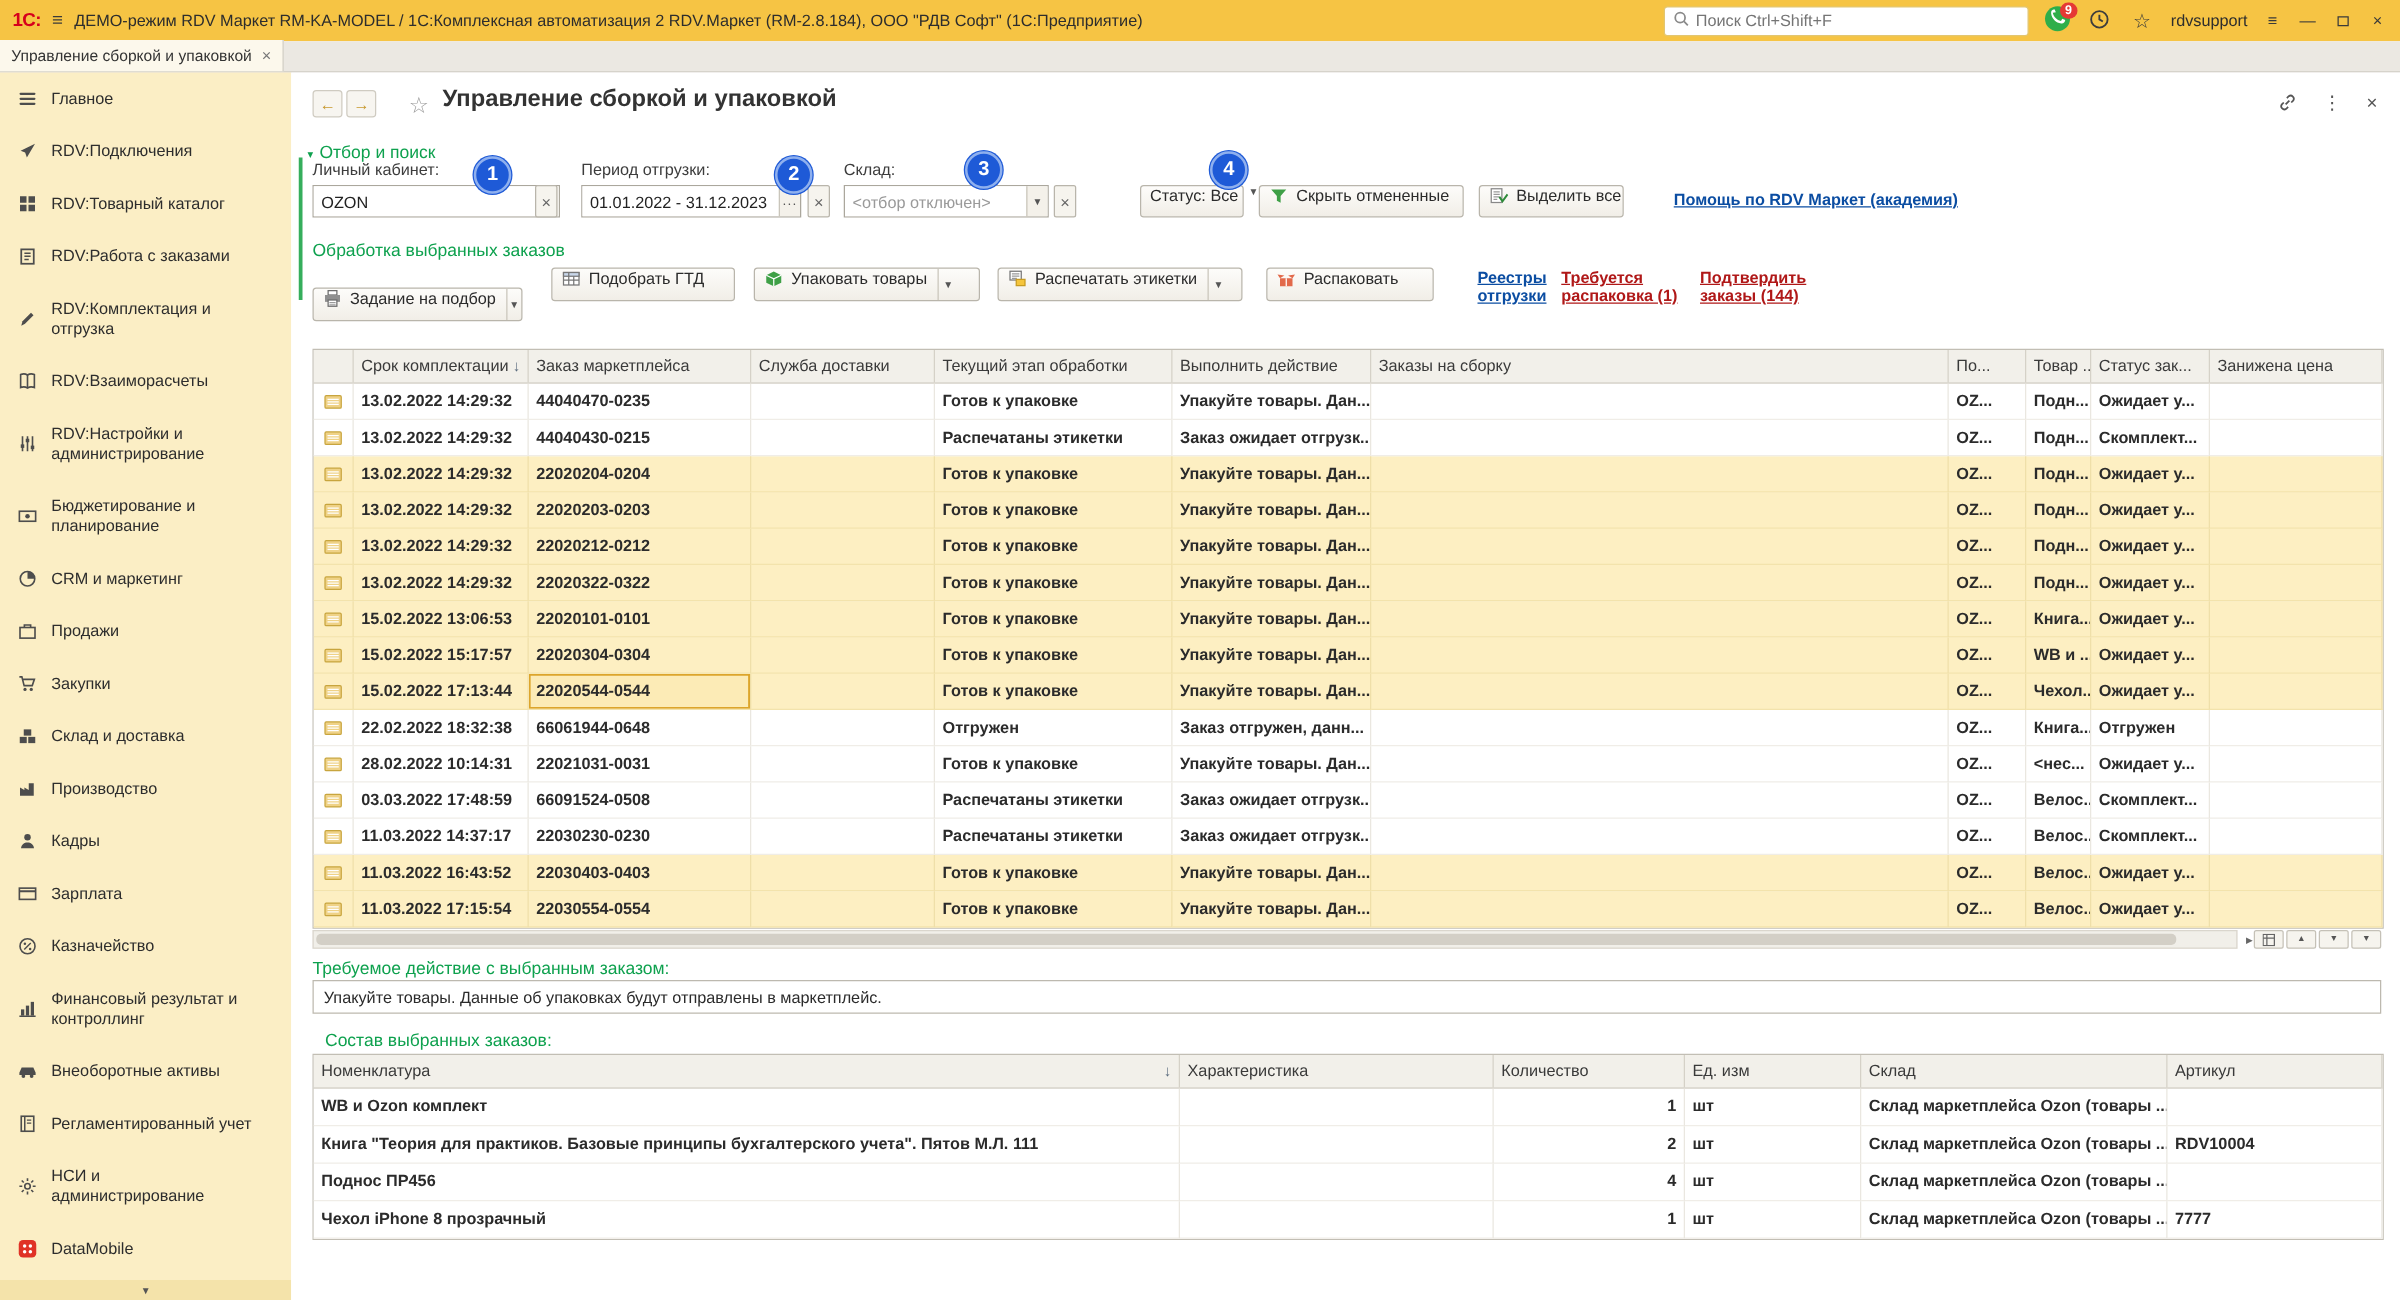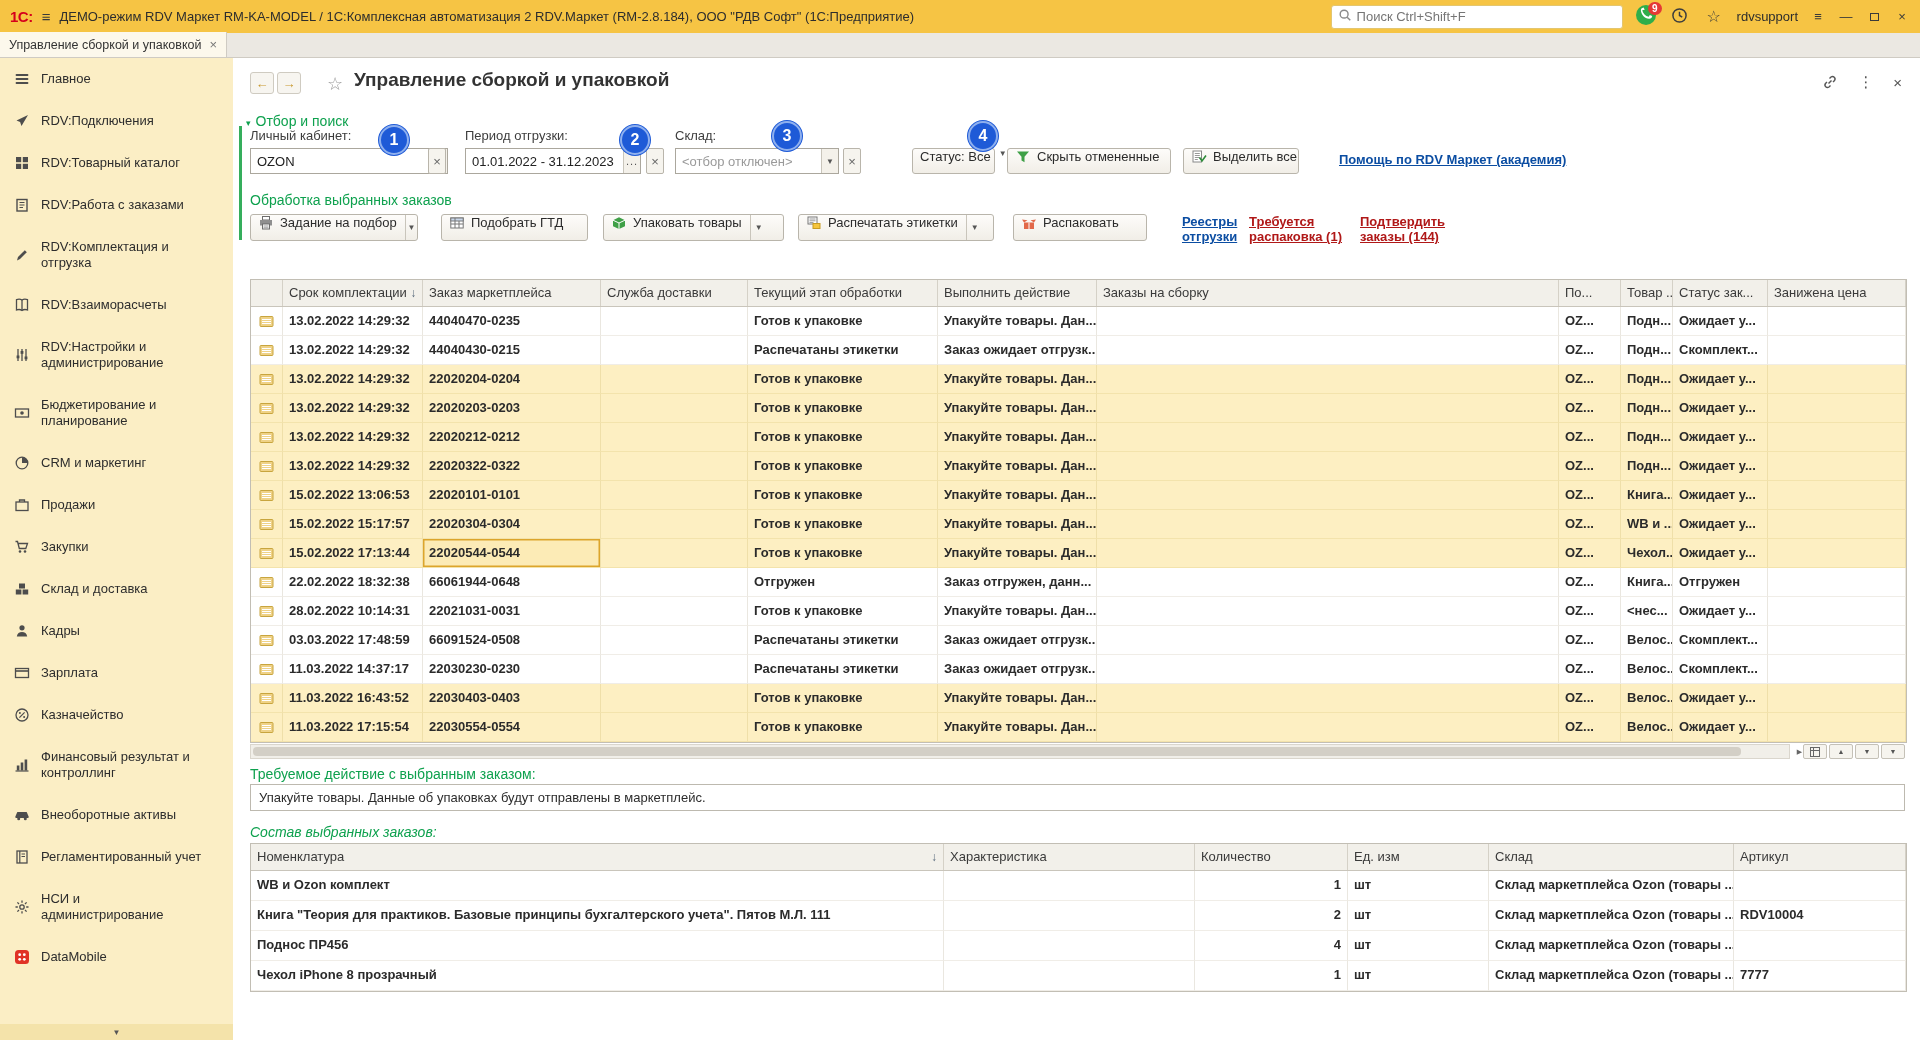--- a/index.html
+++ b/index.html
@@ -403,7 +403,7 @@
 
     <div class="gtitle" style="left:17px;top:134px;">Обработка выбранных заказов</div>
 
-    <div class="btn" style="left:17px;top:156px;width:168px;">
+    <div class="btn" style="left:17px;top:172px;width:168px;">
       <span class="ic">
           <svg width="16" height="16" viewBox="0 0 16 16">
             <rect x="4.5" y="1.5" width="7" height="3.5" fill="#fff" stroke="#6d6d6d"></rect>

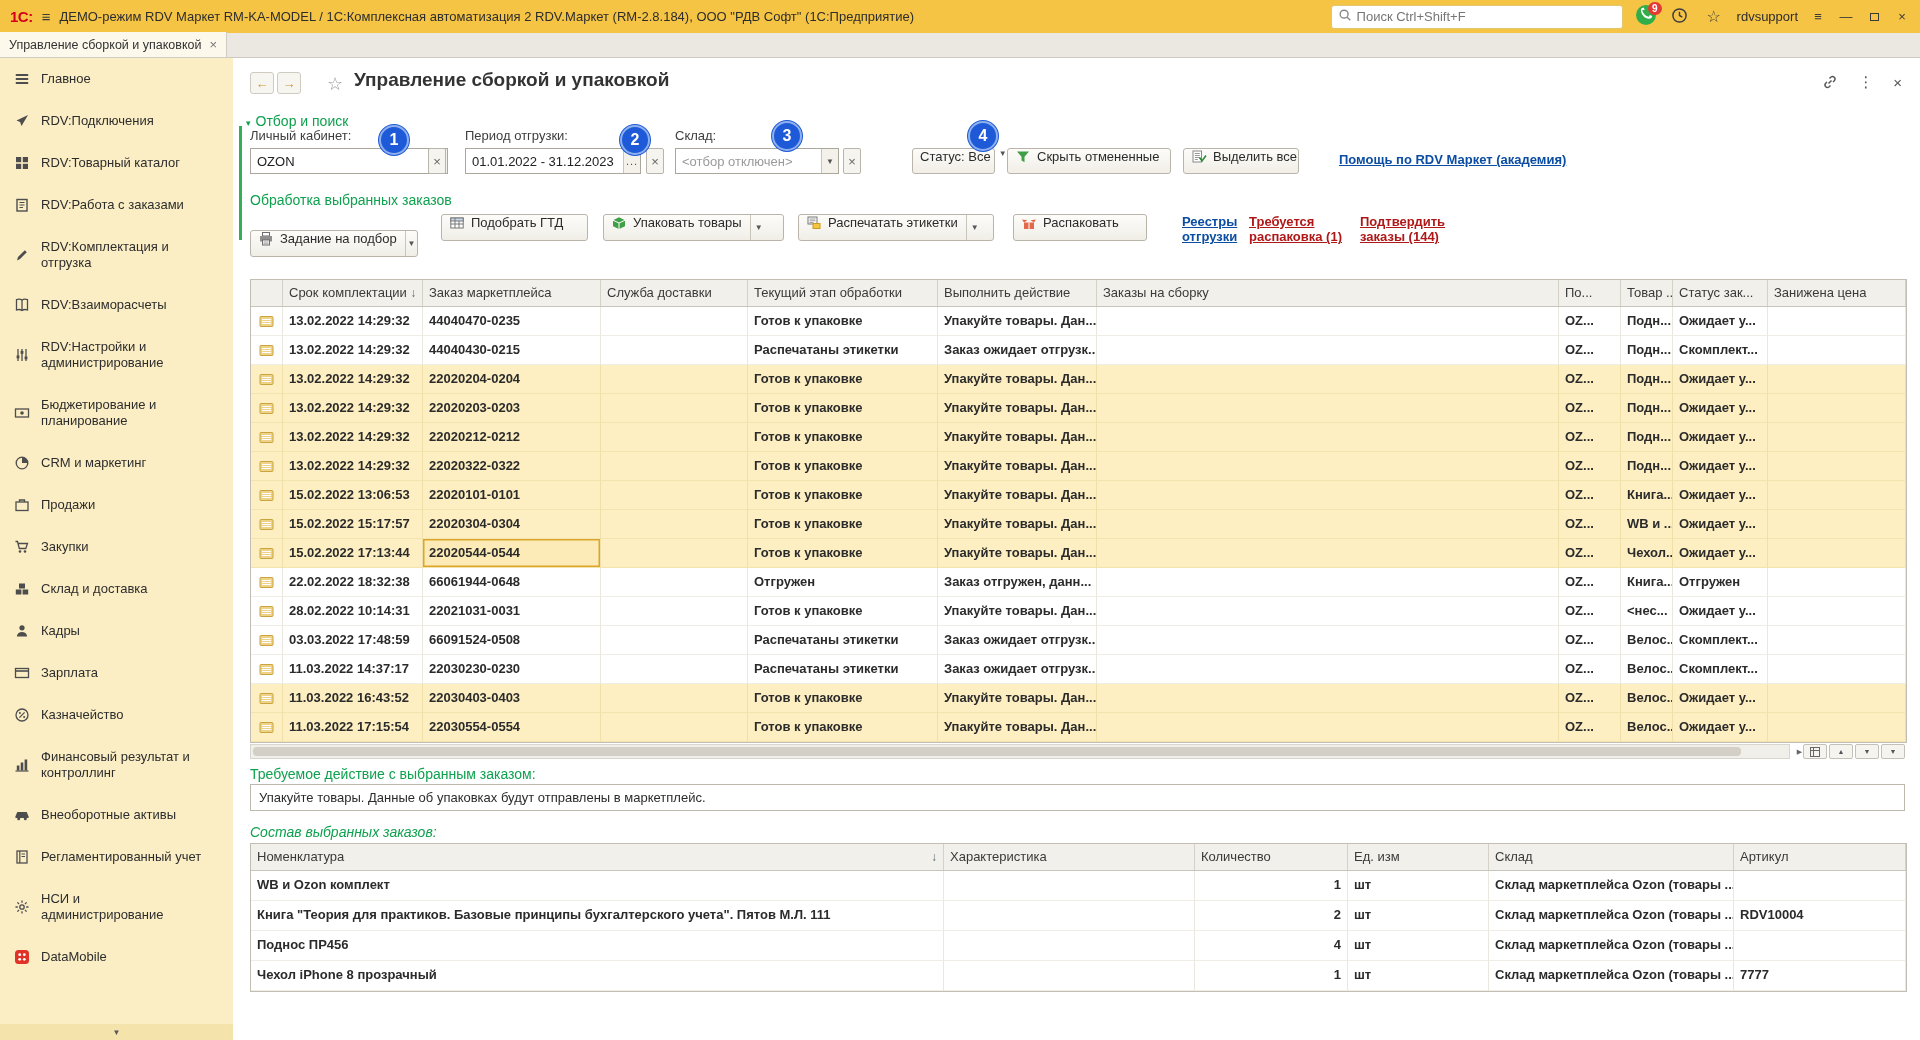--- a/index.html
+++ b/index.html
@@ -252,6 +252,14 @@
         <div class="sb-item">
           <span class="sb-ico">
             <svg width="16" height="16" viewBox="0 0 16 16">
+              <path d="M2 13.5V7l3.5 2V7l3.5 2V3.5H13v10z" fill="#4d4d4d"></path>
+            </svg>
+          </span>
+          <span class="sb-label">Производство</span>
+        </div>
+        <div class="sb-item">
+          <span class="sb-ico">
+            <svg width="16" height="16" viewBox="0 0 16 16">
               <circle cx="8" cy="4.8" r="2.6" fill="#4d4d4d"></circle>
               <path d="M2.8 13.5c.4-3.2 2.6-4.6 5.2-4.6s4.8 1.4 5.2 4.6z" fill="#4d4d4d"></path>
             </svg>

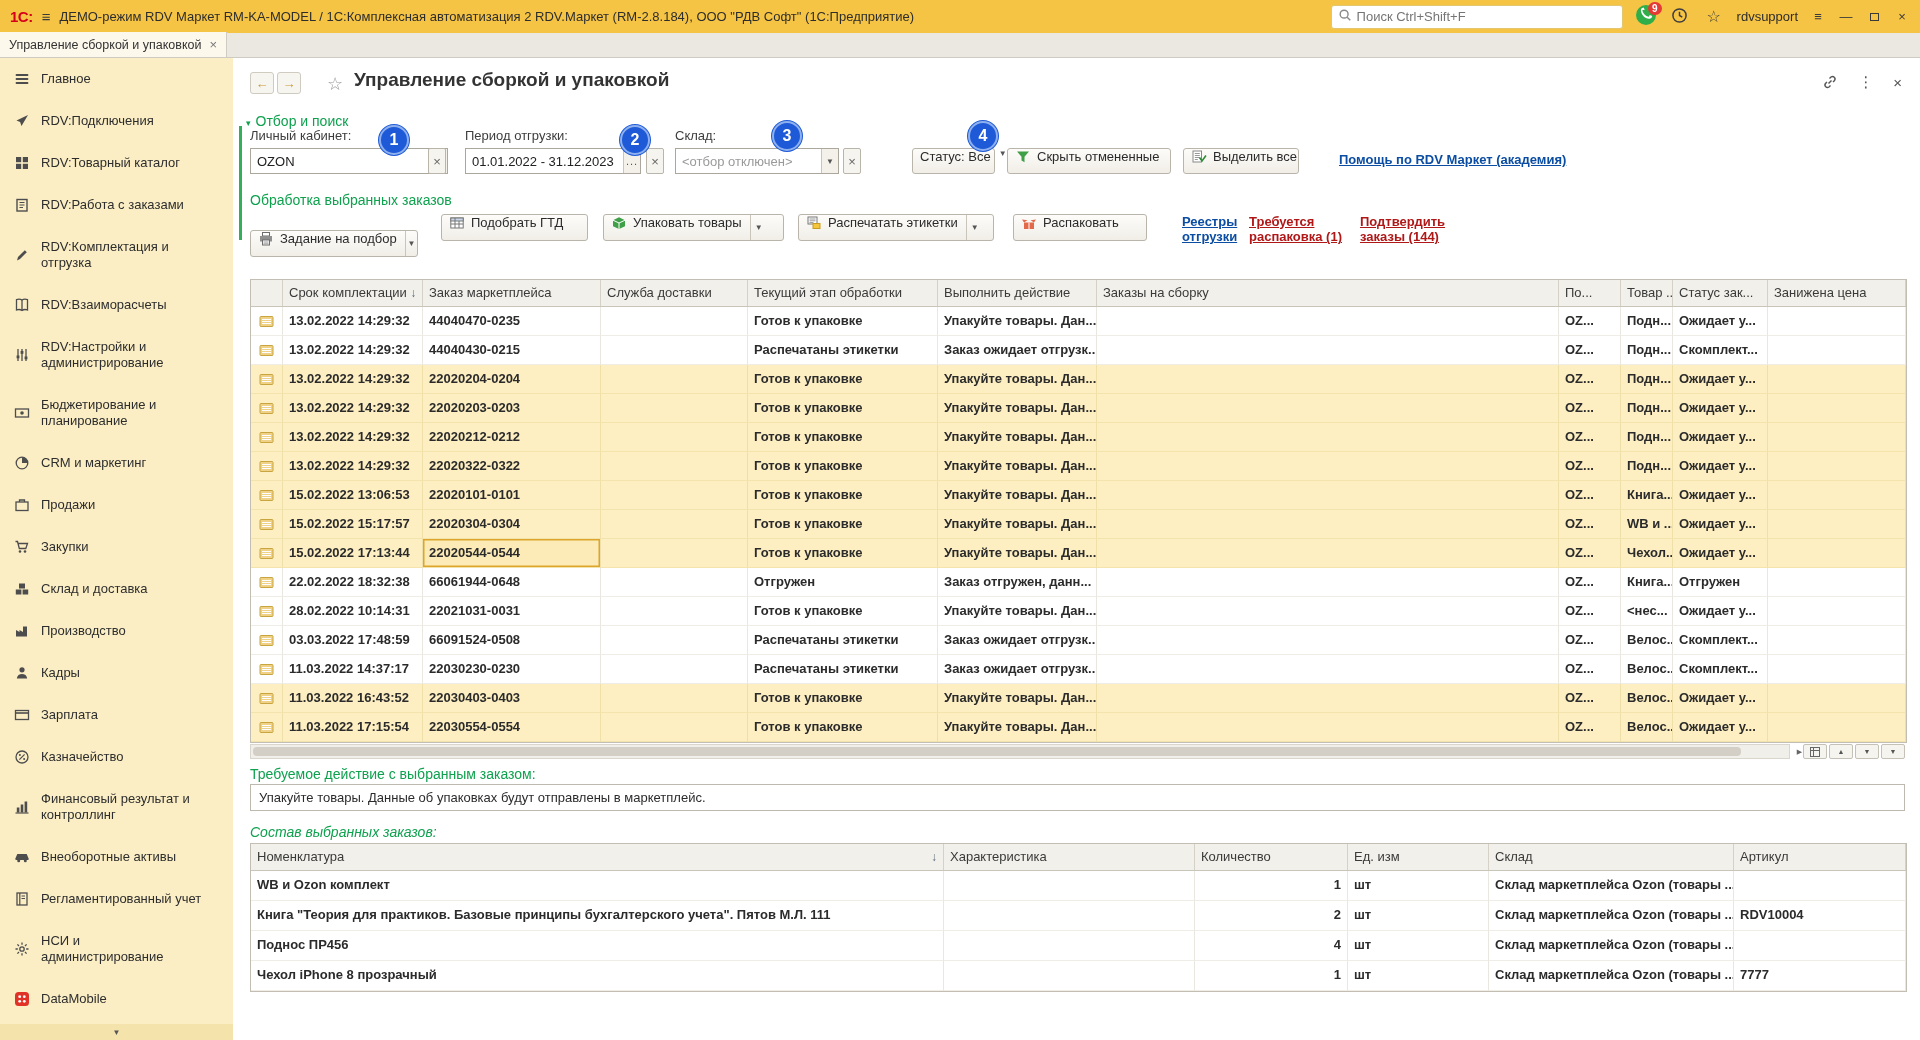--- a/index.html
+++ b/index.html
@@ -776,7 +776,7 @@
     <div class="gtitle" style="left:17px;top:708px;">Требуемое действие с выбранным заказом:</div>
     <div class="action-box">Упакуйте товары. Данные об упаковках будут отправлены в маркетплейс.</div>
 
-    <div class="gtitle" style="left:17px;top:766px;font-style:italic;">Состав выбранных заказов:</div>
+    <div class="gtitle" style="left:27px;top:766px;">Состав выбранных заказов:</div>
     <div class="dtable comp" style="top:785px;width:1657px;" id="comp-table">
         <div class="t-head" style="grid-template-columns: 693px 251px 153px 141px 245px 172px;">
           <div class="th">Номенклатура<span class="sort right"> ↓</span></div>

